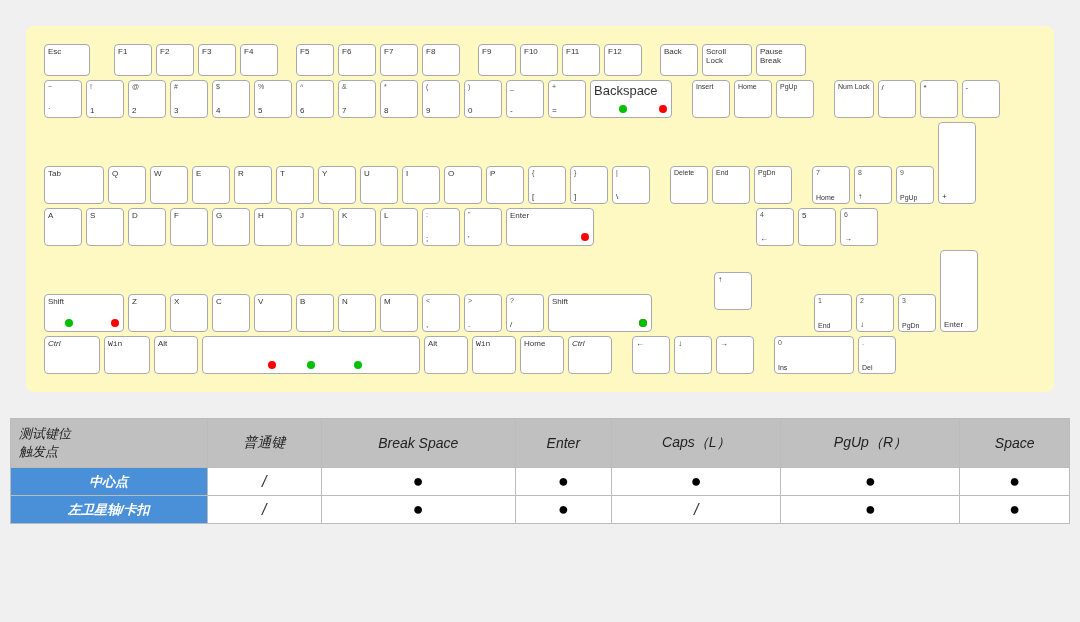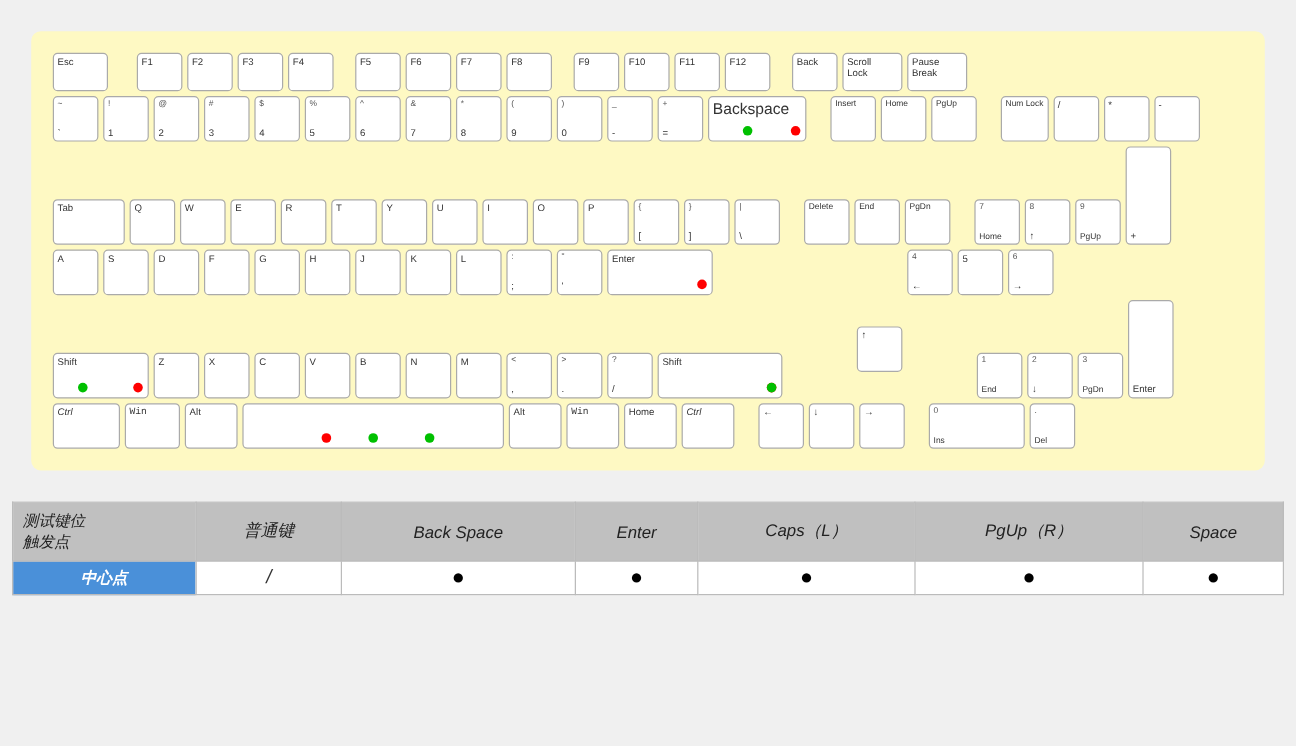--- a/index.html
+++ b/index.html
@@ -540,7 +540,7 @@
           <span>触发点</span>
         </th>
         <th>普通键</th>
-        <th>Back Space</th>
+        <th>Break Space</th>
         <th>Enter</th>
         <th>Caps（L）</th>
         <th>PgUp（R）</th>

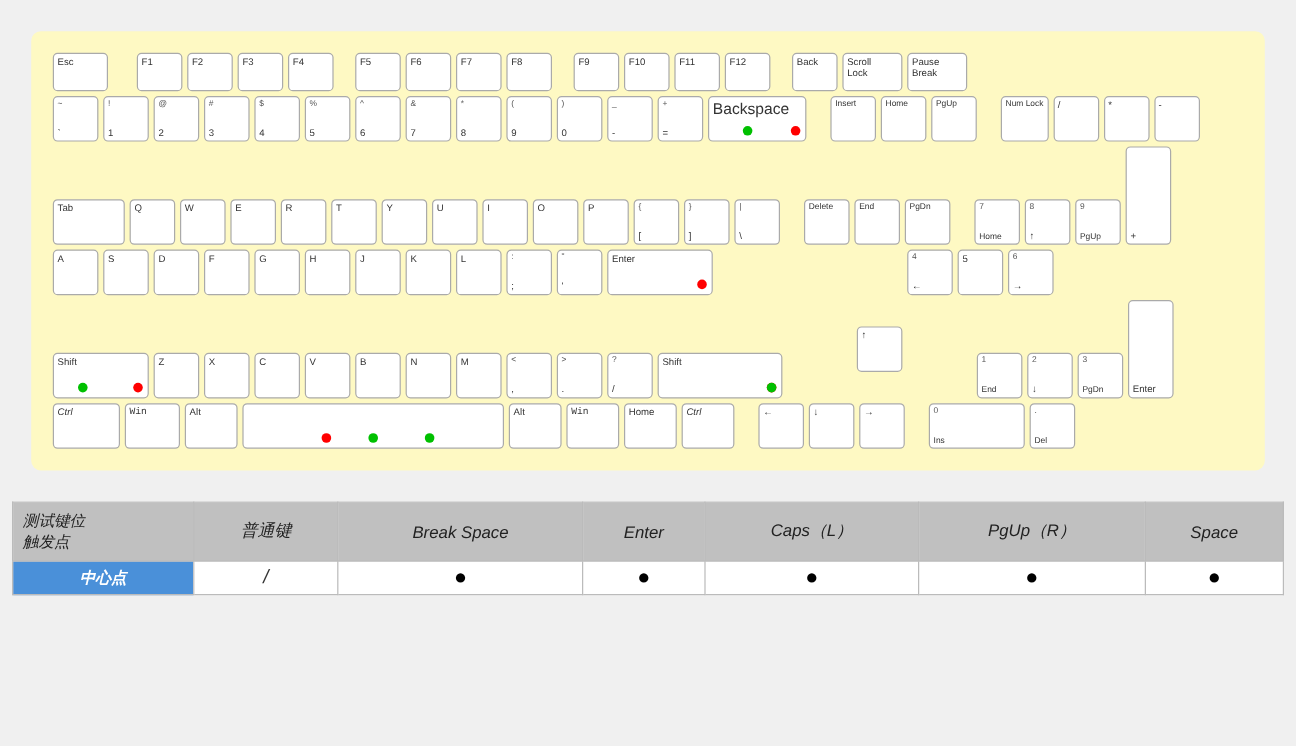--- a/index.html
+++ b/index.html
@@ -557,6 +557,15 @@
         <td class="data-cell bullet">●</td>
         <td class="data-cell bullet">●</td>
       </tr>
+      <tr>
+        <td class="row-label">左卫星轴/卡扣</td>
+        <td class="data-cell slash">/</td>
+        <td class="data-cell bullet">●</td>
+        <td class="data-cell bullet">●</td>
+        <td class="data-cell slash">/</td>
+        <td class="data-cell bullet">●</td>
+        <td class="data-cell bullet">●</td>
+      </tr>
     </tbody>
   </table>
 </div>

